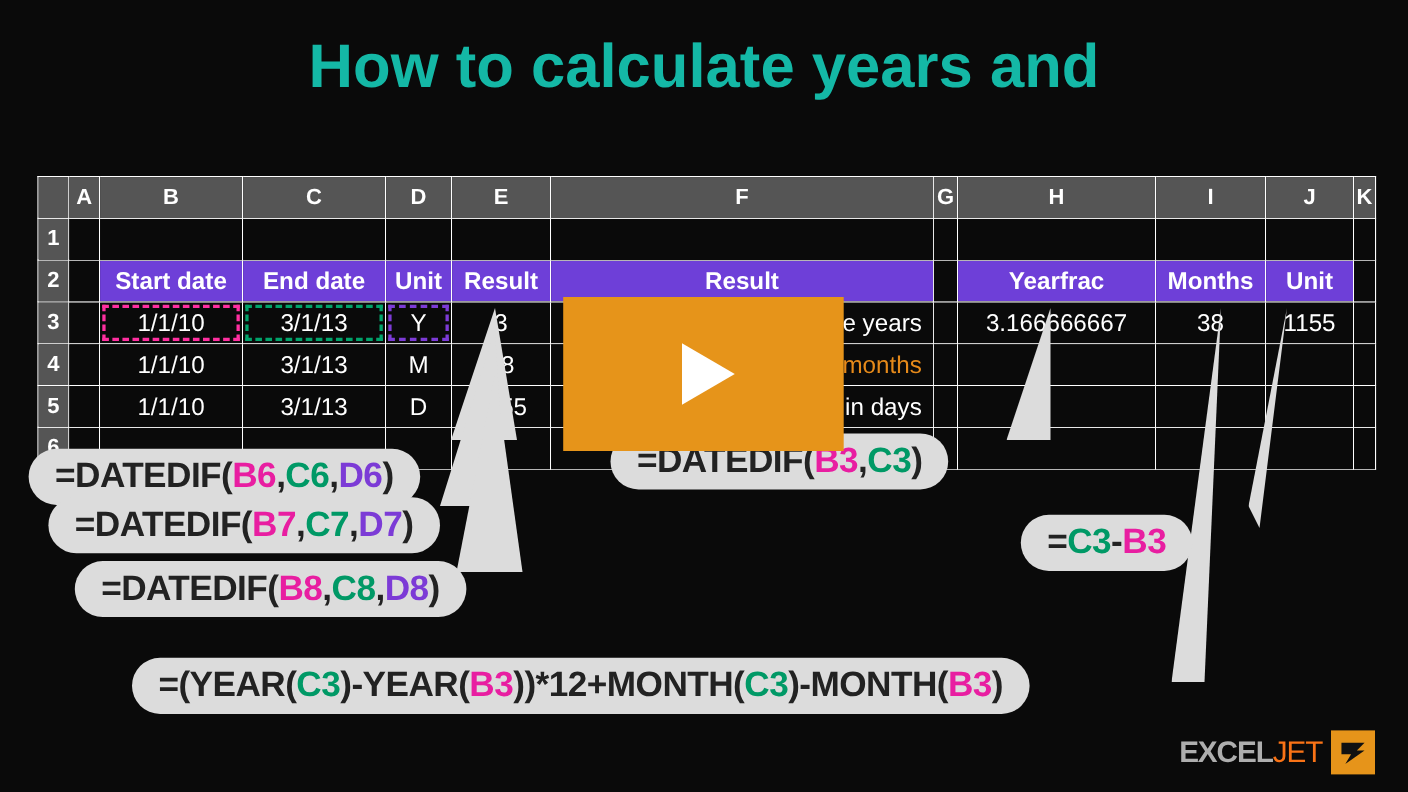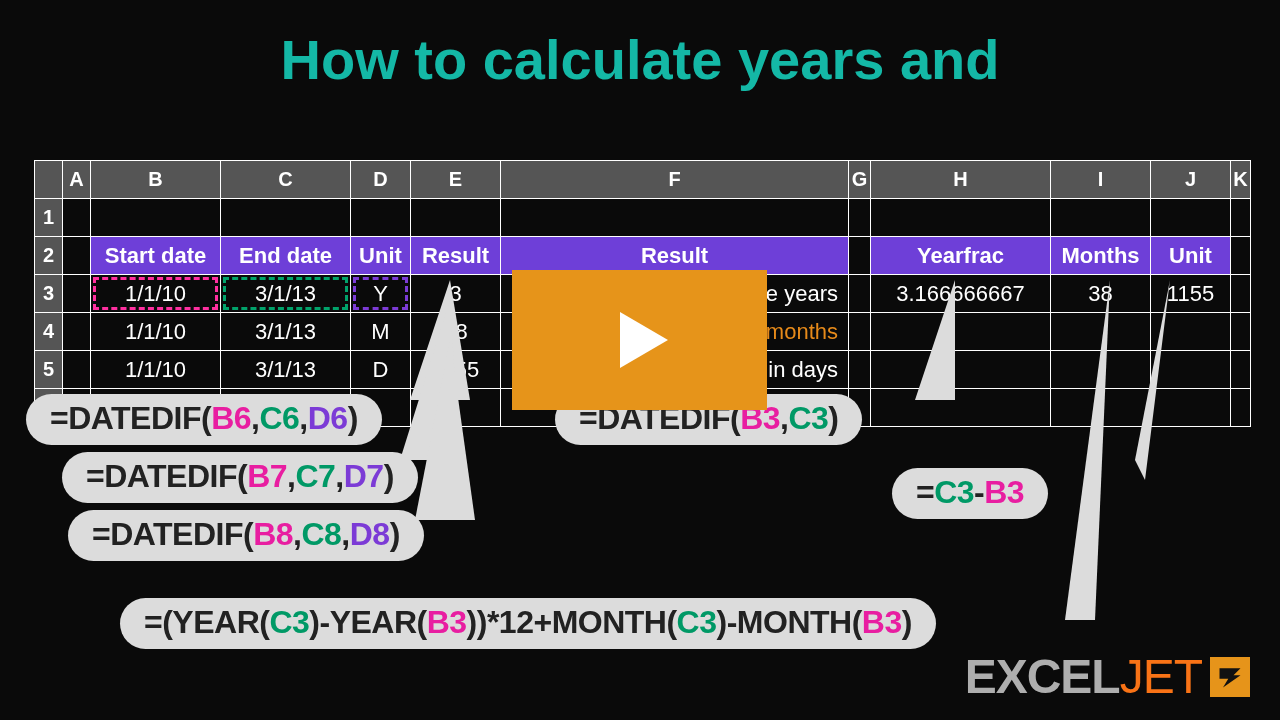--- a/index.html
+++ b/index.html
@@ -292,7 +292,7 @@
     <polygon points="35,0 10,200 0,180"></polygon>
   </svg>
 
-<div class="bubble" style="top:394px;left:26px">
+<div class="bubble" style="top:408px;left:26px">
   <span>=DATEDIF(</span><span class="t-pink">B6</span>,<span class="t-green">C6</span>,<span class="t-purple">D6</span><span>)</span>
 </div>
 <div class="bubble" style="top:452px;left:62px">

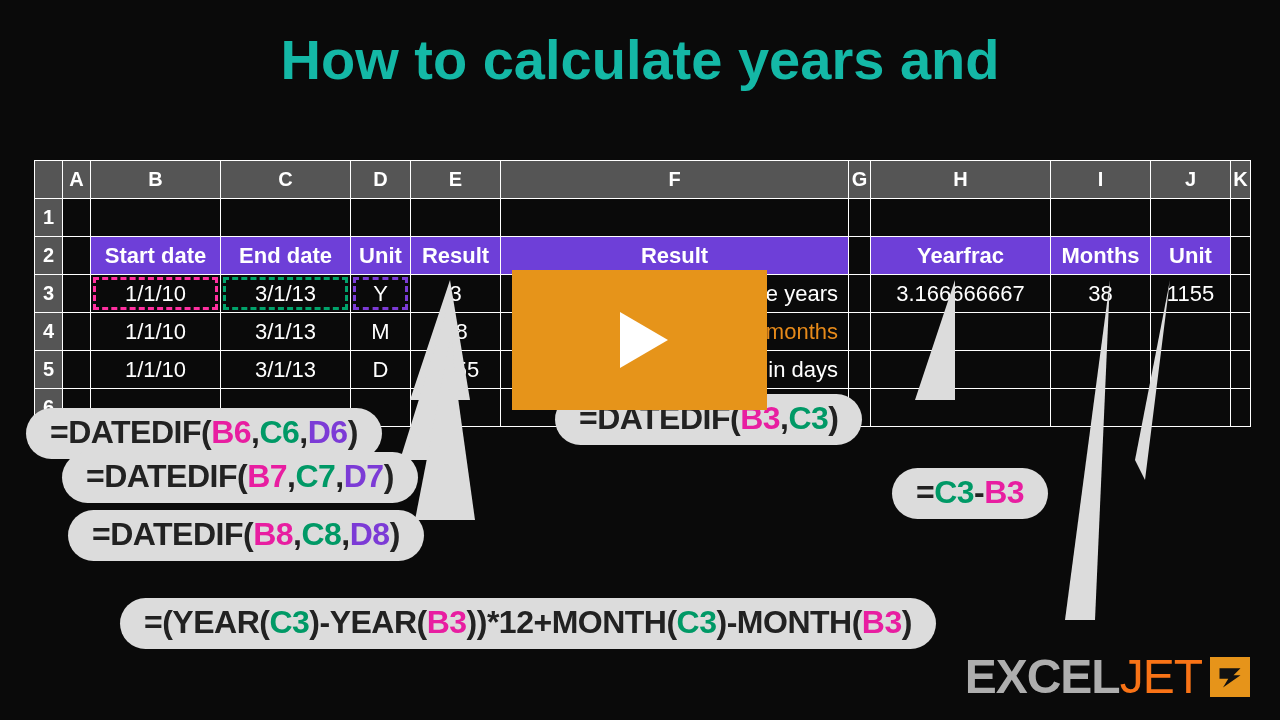--- a/index.html
+++ b/index.html
@@ -295,7 +295,7 @@
 <div class="bubble" style="top:408px;left:26px">
   <span>=DATEDIF(</span><span class="t-pink">B6</span>,<span class="t-green">C6</span>,<span class="t-purple">D6</span><span>)</span>
 </div>
-<div class="bubble" style="top:452px;left:62px">
+<div class="bubble" style="top:452px;left:44px">
   <span>=DATEDIF(</span><span class="t-pink">B7</span>,<span class="t-green">C7</span>,<span class="t-purple">D7</span><span>)</span>
 </div>
 <div class="bubble" style="top:510px;left:68px">

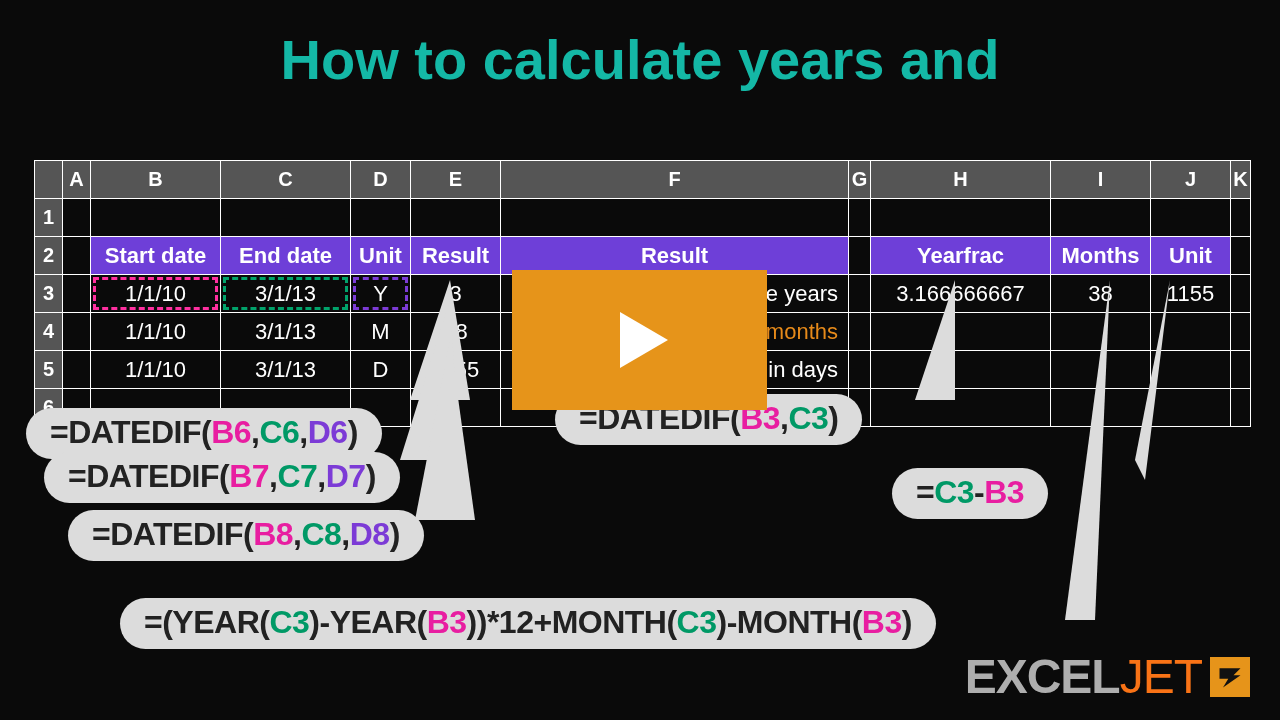--- a/index.html
+++ b/index.html
@@ -304,7 +304,7 @@
 <div class="bubble" style="top:394px;left:555px">
   <span>=DATEDIF(</span><span class="t-pink">B3</span>,<span class="t-green">C3</span><span>)</span>
 </div>
-<div class="bubble" style="top:468px;left:892px">
+<div class="bubble" style="top:468px;left:928px">
   <span>=</span><span class="t-green">C3</span><span>-</span><span class="t-pink">B3</span>
 </div>
 <div class="bubble" style="top:598px;left:120px">

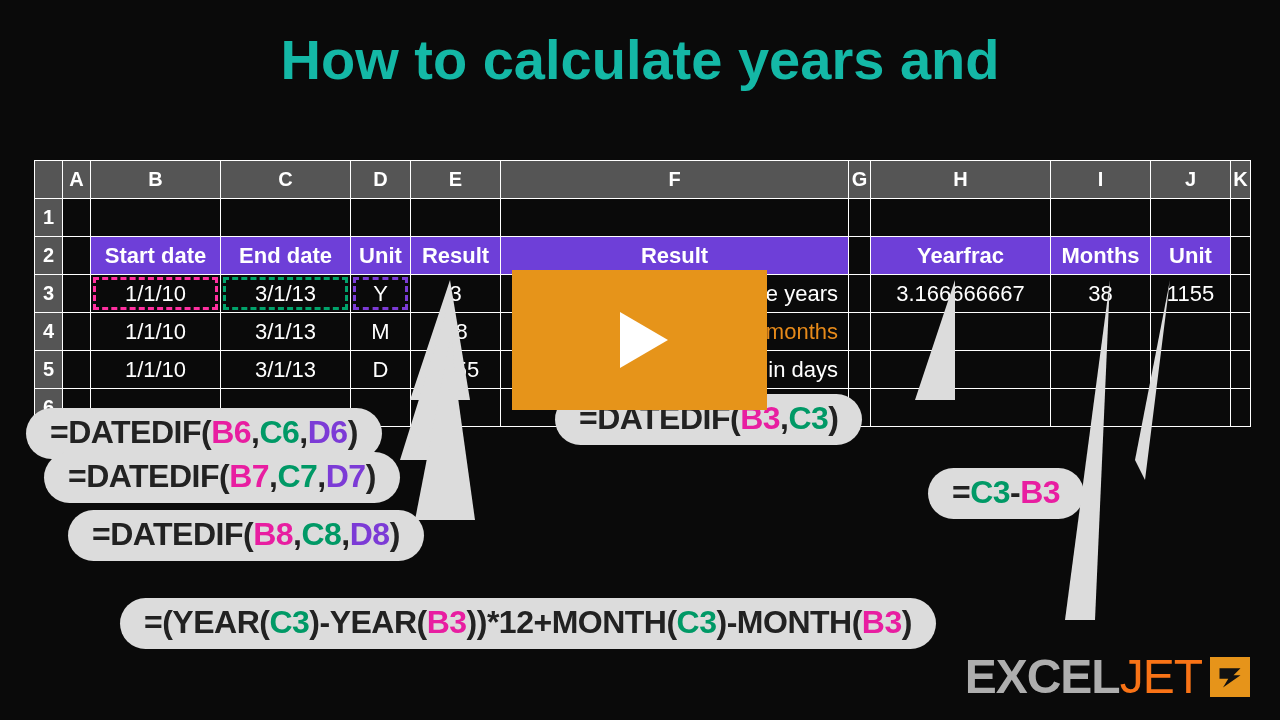--- a/index.html
+++ b/index.html
@@ -134,7 +134,7 @@
     right: 30px;
     bottom: 16px;
     color: #aeaeae;
-    font-size: 48px;
+    font-size: 27px;
     font-weight: 700;
     letter-spacing: -1px;
     display: flex;

